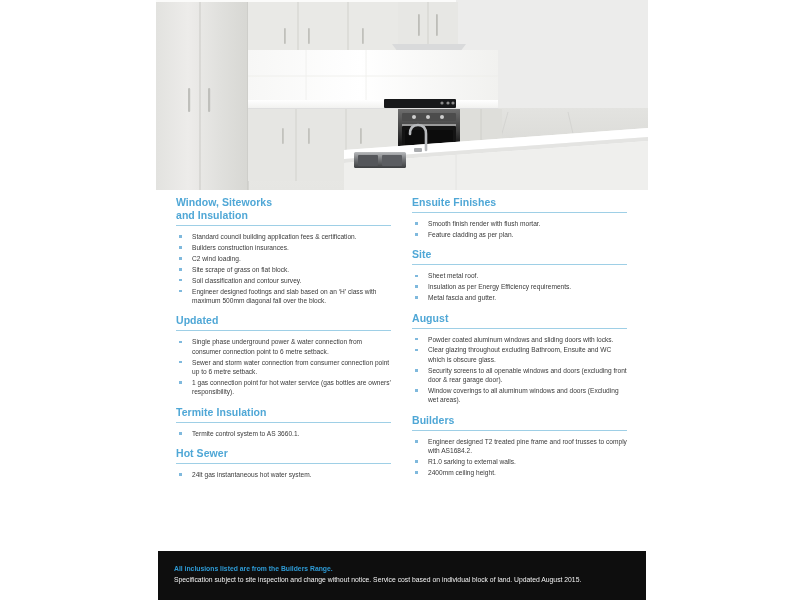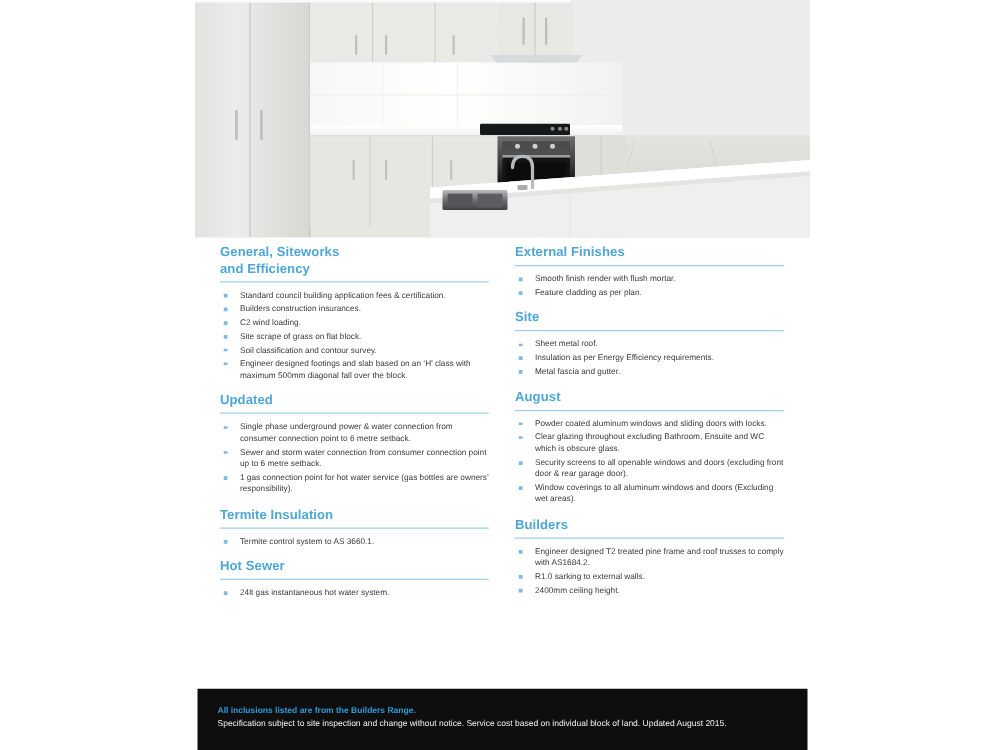--- a/index.html
+++ b/index.html
@@ -208,7 +208,7 @@
     <div class="col col-left" id="col-left">
         <div class="sec">
           <div class="sec-title">
-            <div>General, Siteworks</div>
+            <div>Window, Siteworks</div>
             <div>and Efficiency</div>
           </div>
           <div class="rule"></div>

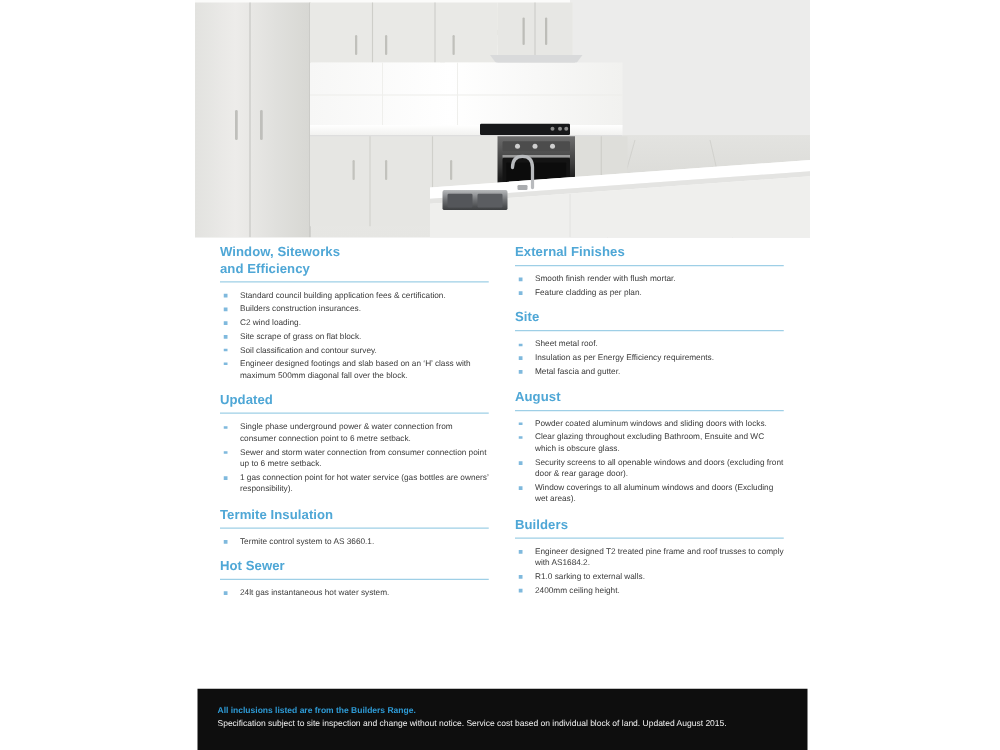--- a/index.html
+++ b/index.html
@@ -254,7 +254,7 @@
     <div class="col col-right" id="col-right">
         <div class="sec">
           <div class="sec-title">
-            <div>External Finishes</div>
+            <div>Ensuite Finishes</div>
           </div>
           <div class="rule"></div>
           <ul class="items">

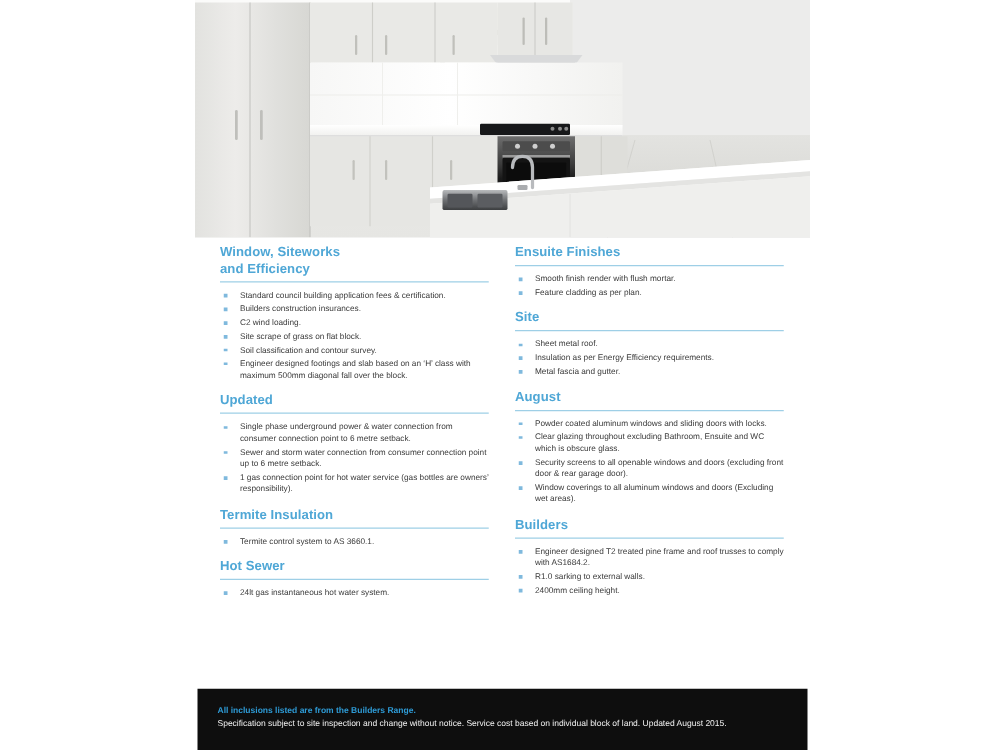--- a/index.html
+++ b/index.html
@@ -209,7 +209,7 @@
         <div class="sec">
           <div class="sec-title">
             <div>Window, Siteworks</div>
-            <div>and Efficiency</div>
+            <div>and Insulation</div>
           </div>
           <div class="rule"></div>
           <ul class="items">

